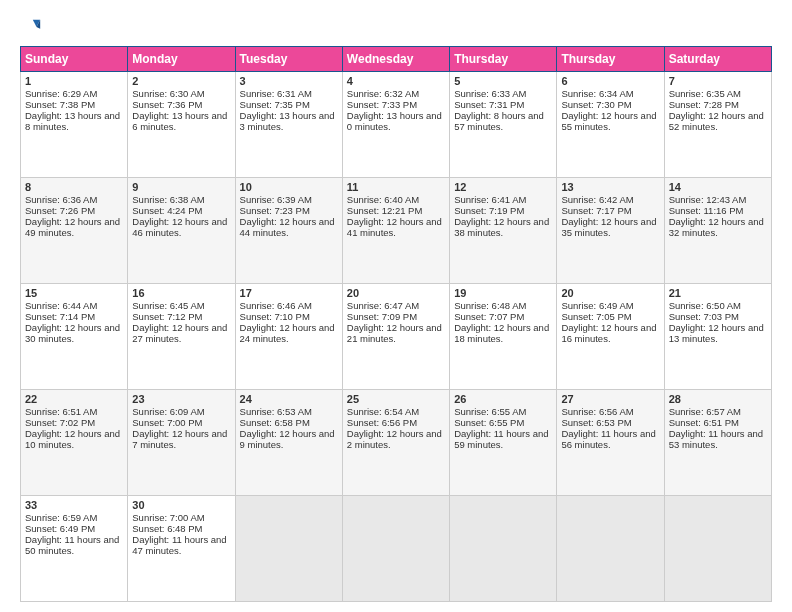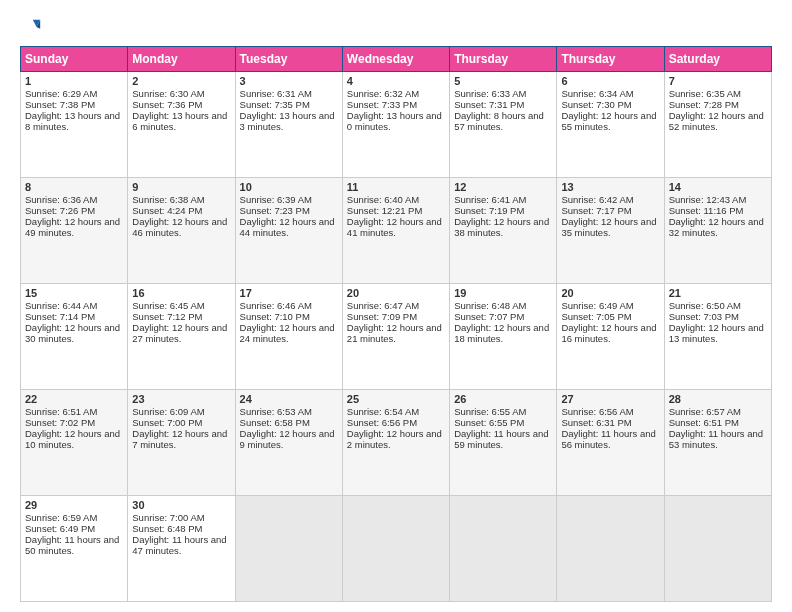--- a/index.html
+++ b/index.html
@@ -291,7 +291,7 @@
           <td>
             <span class="day-num">27</span>
             <div>Sunrise: 6:56 AM</div>
-            <div>Sunset: 6:31 PM</div>
+            <div>Sunset: 6:53 PM</div>
             <div>Daylight: 11 hours and 56 minutes.</div>
           </td>
           <td>

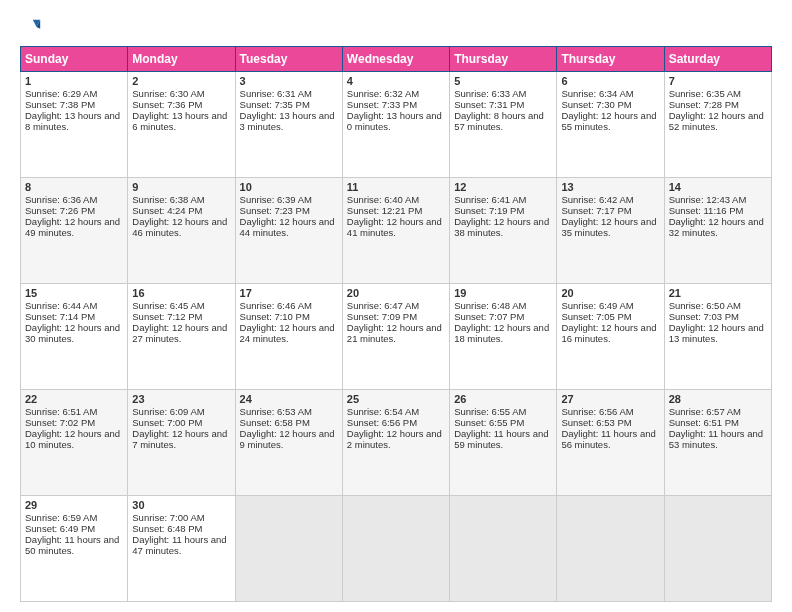--- a/index.html
+++ b/index.html
@@ -303,7 +303,7 @@
         </tr>
         <tr>
           <td>
-            <span class="day-num">29</span>
+            <span class="day-num">33</span>
             <div>Sunrise: 6:59 AM</div>
             <div>Sunset: 6:49 PM</div>
             <div>Daylight: 11 hours and 50 minutes.</div>

